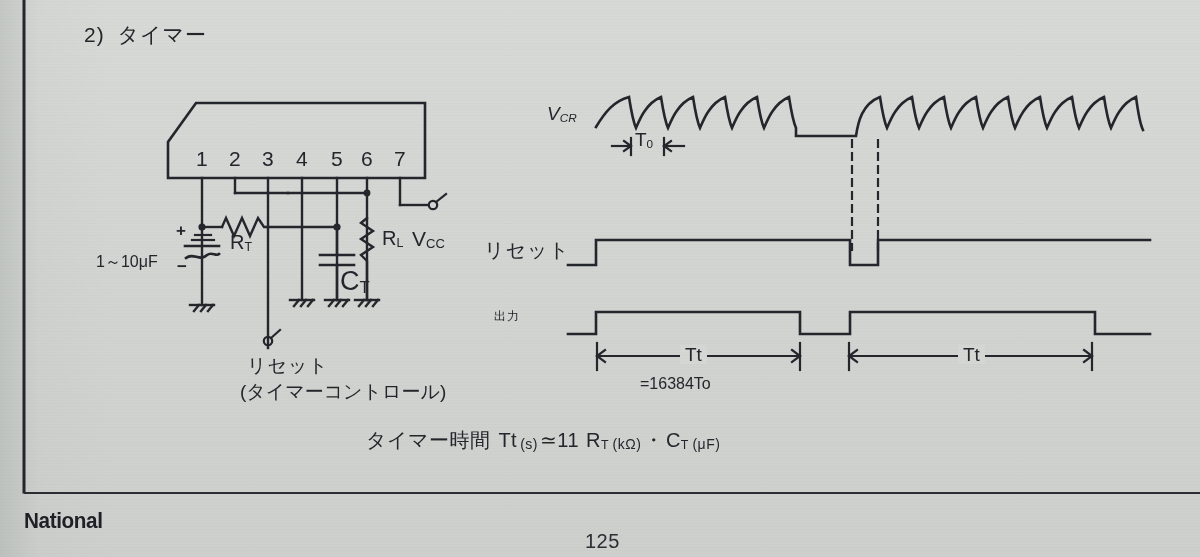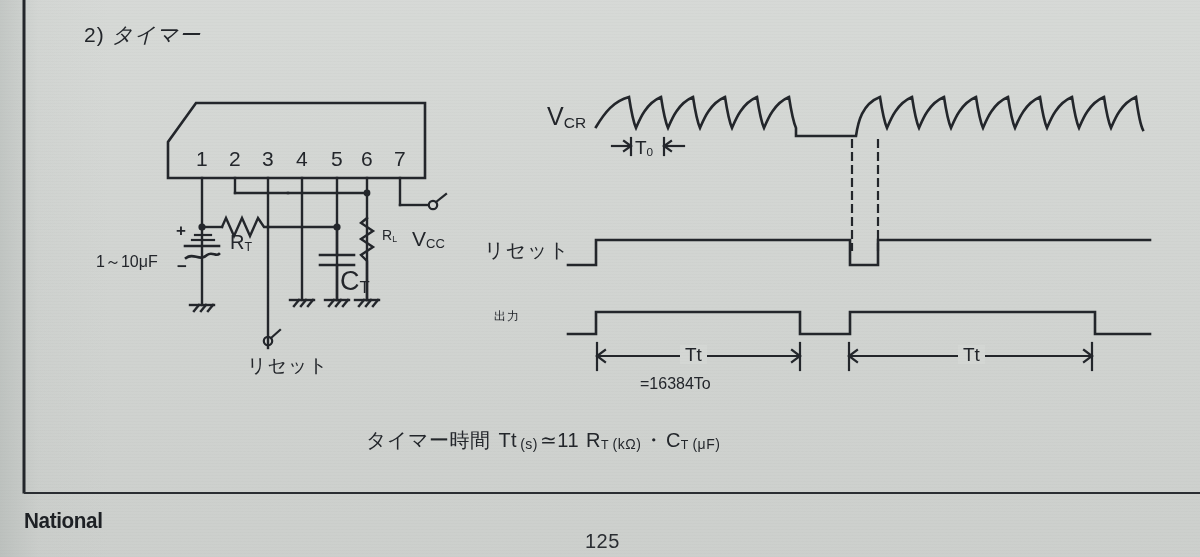--- a/index.html
+++ b/index.html
@@ -194,7 +194,7 @@
 
   <div class="lbl" style="left:84px;top:24px;font-size:21px;letter-spacing:1px;">
     <span>2)</span>
-    <span style="font-style:italic;">タイマー</span>
+    <span style="margin-left:6px;">タイマー</span>
   </div>
 
   <div class="lbl" style="left:196px;top:148px;font-size:21px;">1</div>

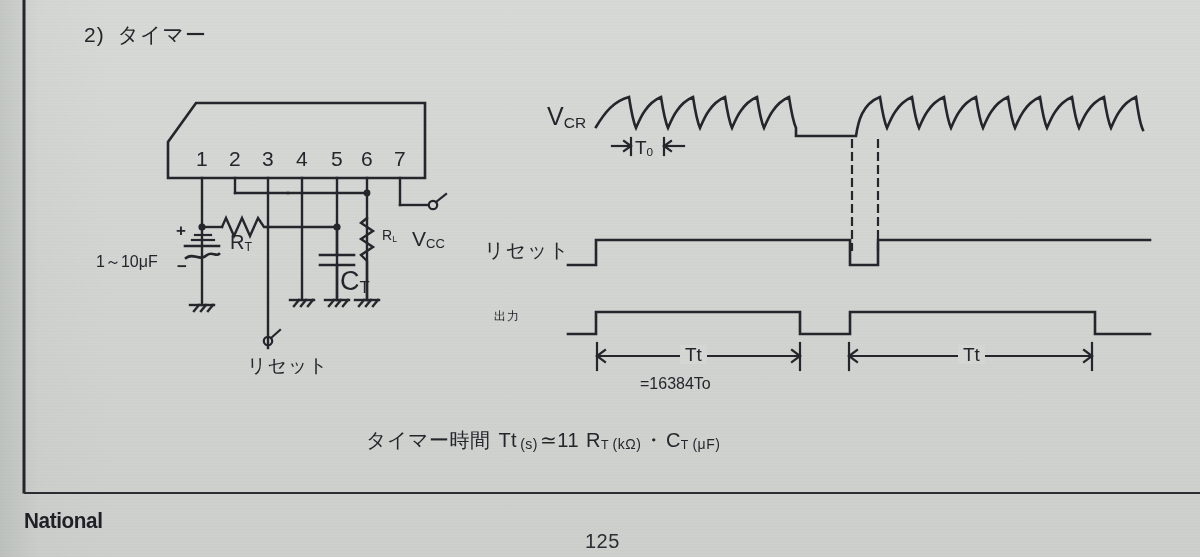--- a/index.html
+++ b/index.html
@@ -229,7 +229,7 @@
 
   <div class="lbl" style="left:247px;top:356px;font-size:19px;letter-spacing:1px;">リセット</div>
 
-  <div class="lbl" style="left:547px;top:104px;font-size:25px;">
+  <div class="lbl" style="left:547px;top:104px;font-size:19px;font-style:italic;">
     <span>V</span><span class="sub">CR</span>
   </div>
 

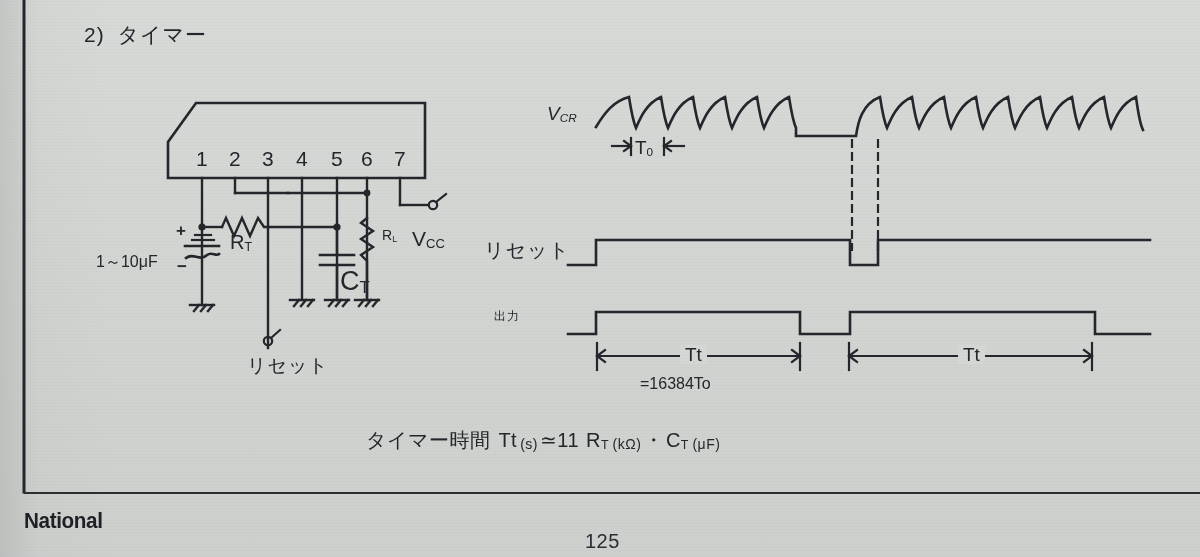--- a/index.html
+++ b/index.html
@@ -233,7 +233,7 @@
     <span>V</span><span class="sub">CR</span>
   </div>
 
-  <div class="lbl" style="left:635px;top:138px;font-size:19px;">
+  <div class="lbl" style="left:635px;top:130px;font-size:19px;">
     <span>T</span><span class="sub">0</span>
   </div>
 

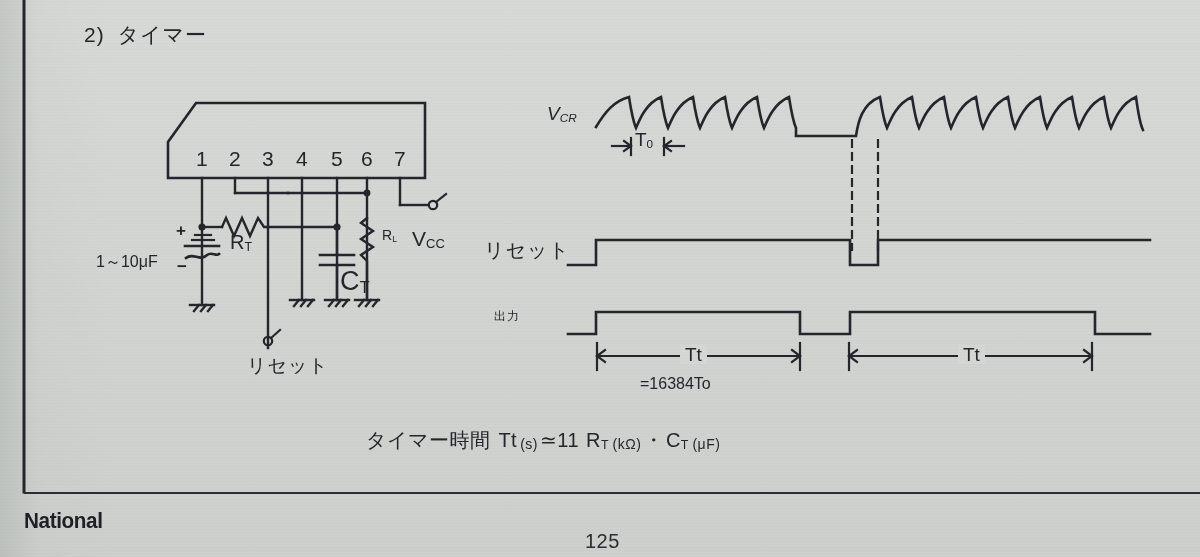--- a/index.html
+++ b/index.html
@@ -219,7 +219,7 @@
     <span>C</span><span class="sub">T</span>
   </div>
 
-  <div class="lbl" style="left:382px;top:228px;font-size:14px;">
+  <div class="lbl" style="left:382px;top:228px;font-size:20px;">
     <span>R</span><span class="sub">L</span>
   </div>
 

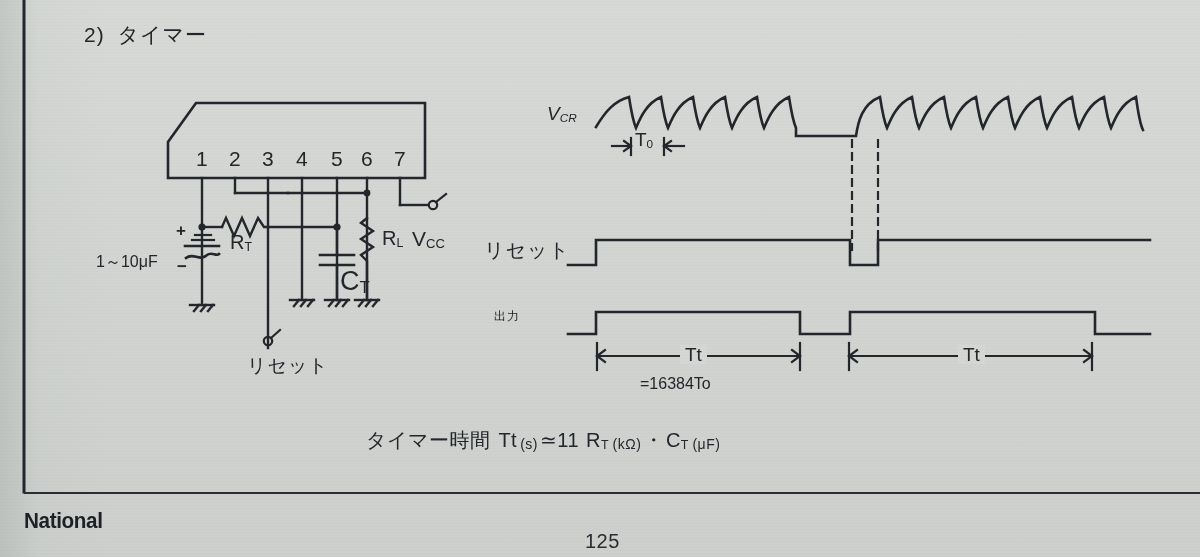--- a/index.html
+++ b/index.html
@@ -228,6 +228,7 @@
   </div>
 
   <div class="lbl" style="left:247px;top:356px;font-size:19px;letter-spacing:1px;">リセット</div>
+  <div class="lbl" style="left:240px;top:382px;font-size:19px;letter-spacing:0px;">(タイマーコントロール)</div>
 
   <div class="lbl" style="left:547px;top:104px;font-size:19px;font-style:italic;">
     <span>V</span><span class="sub">CR</span>

